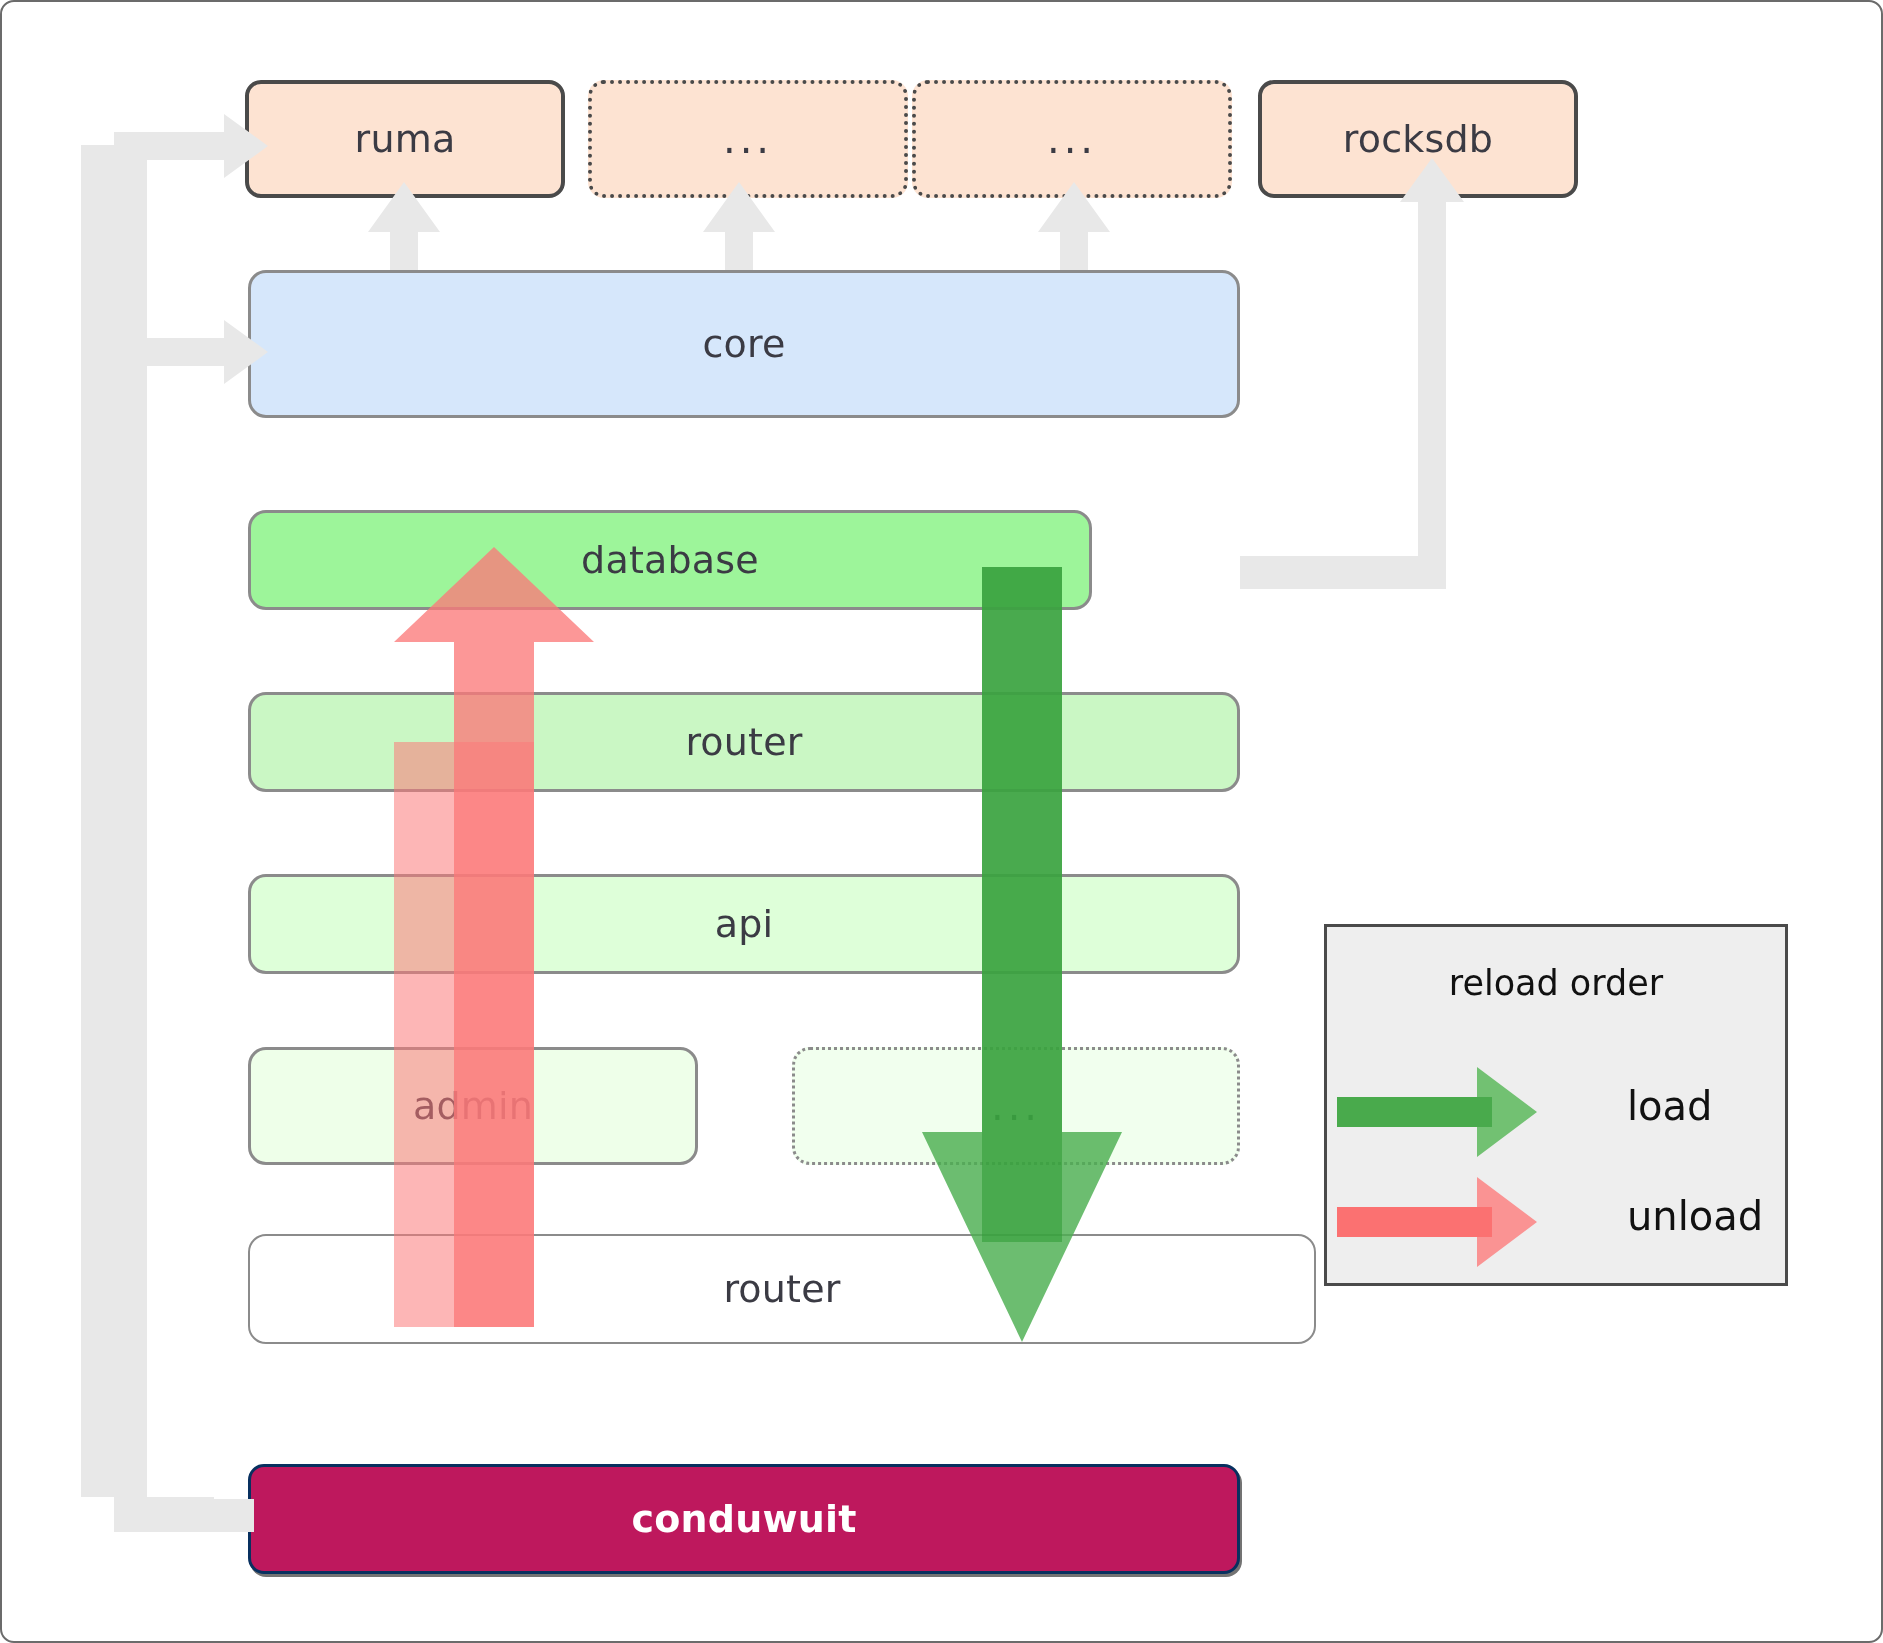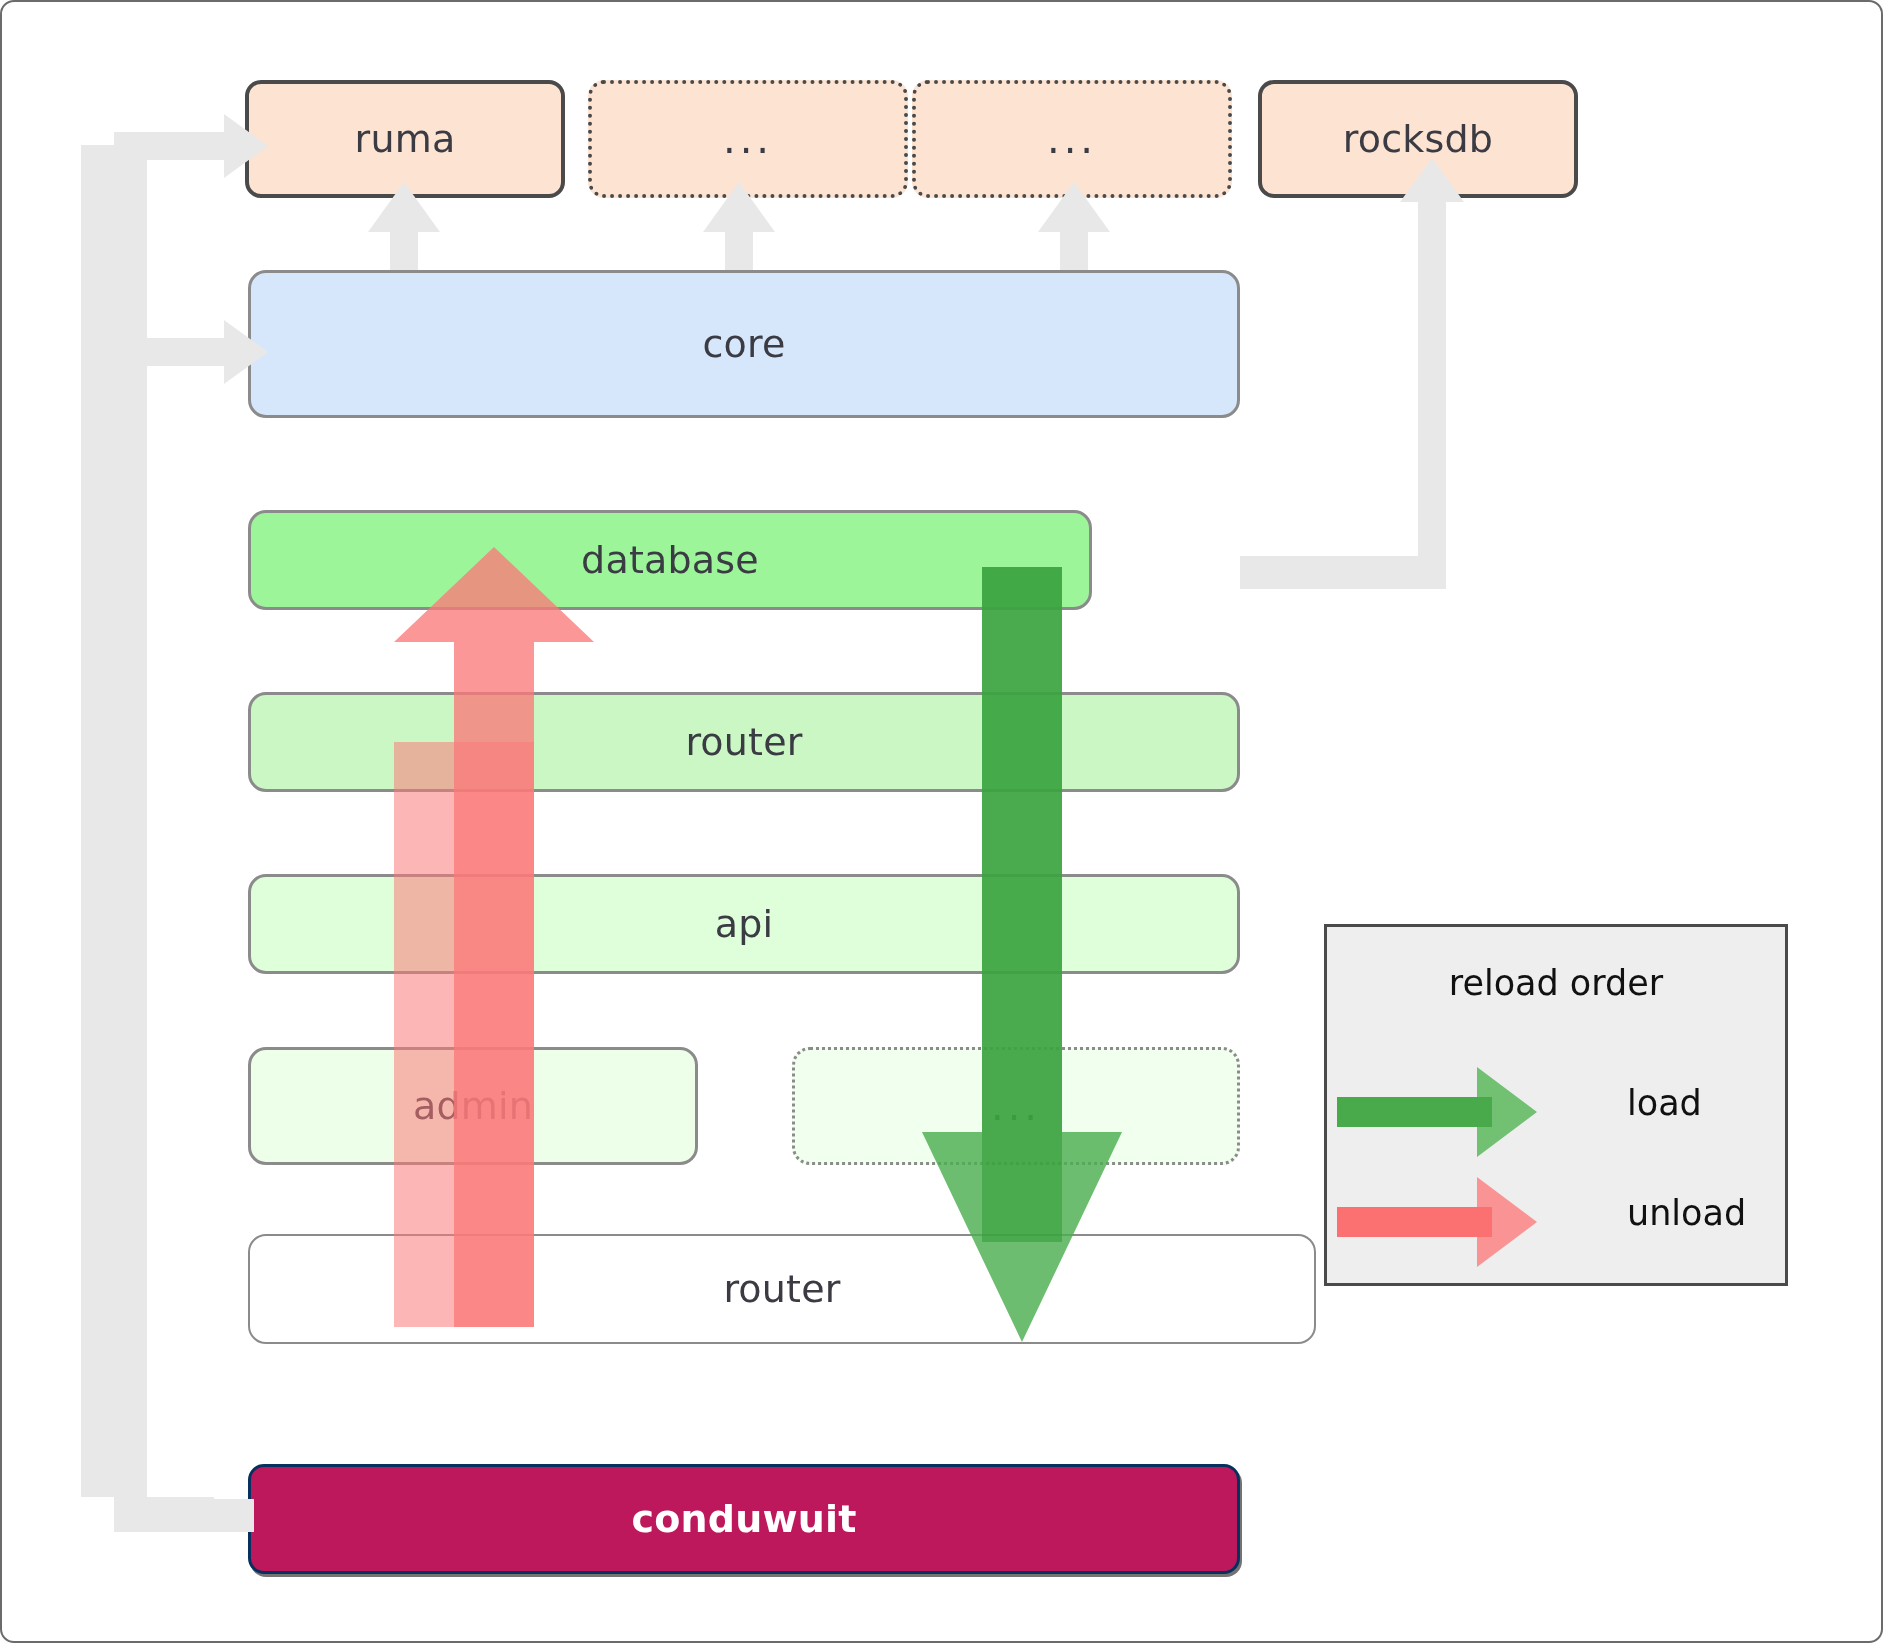--- a/index.html
+++ b/index.html
@@ -85,7 +85,7 @@
   }
   .legend-row .lrlabel {
     position: absolute; left: 300px; top: 16px;
-    font-size: 35px; color: #111;
+    font-size: 40px; color: #111;
   }
 </style>
 </head>

